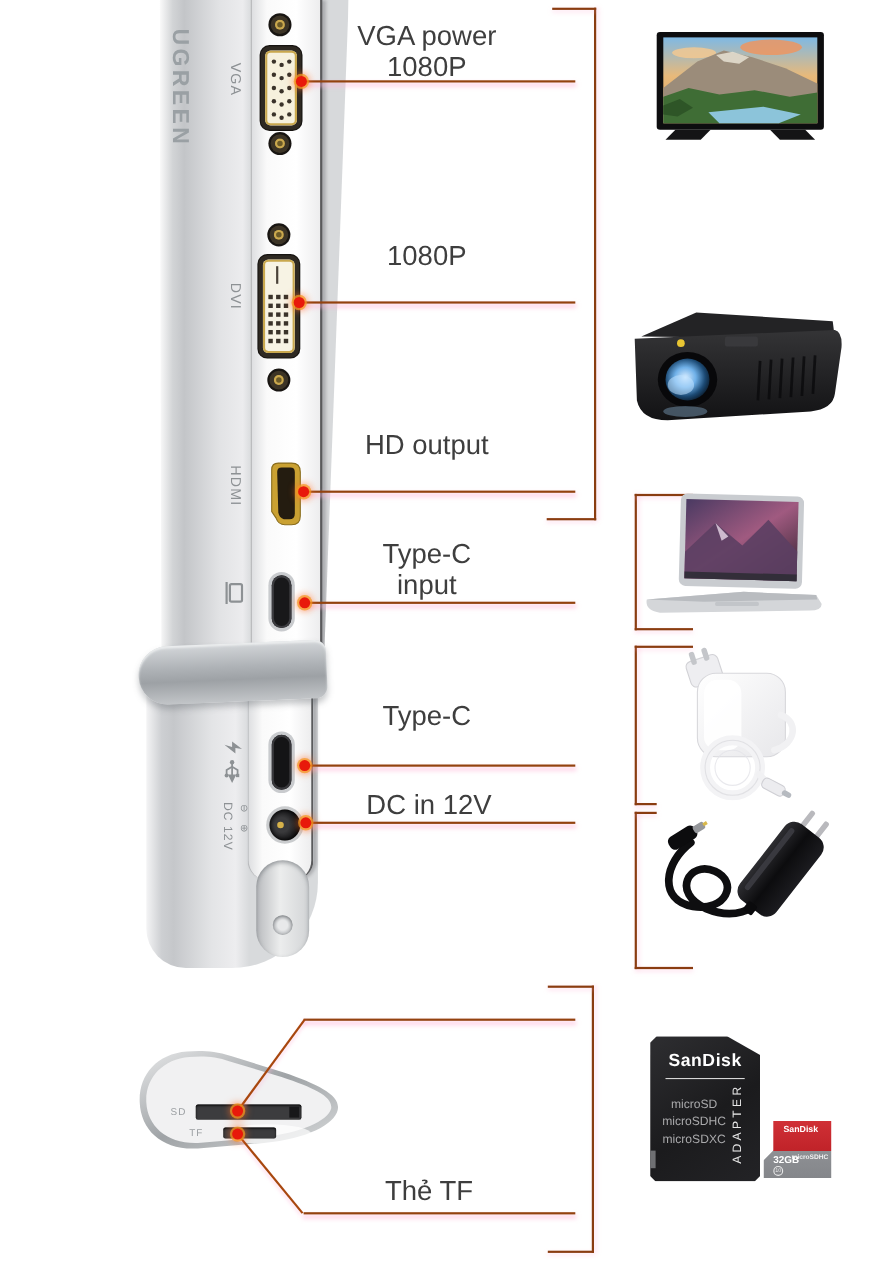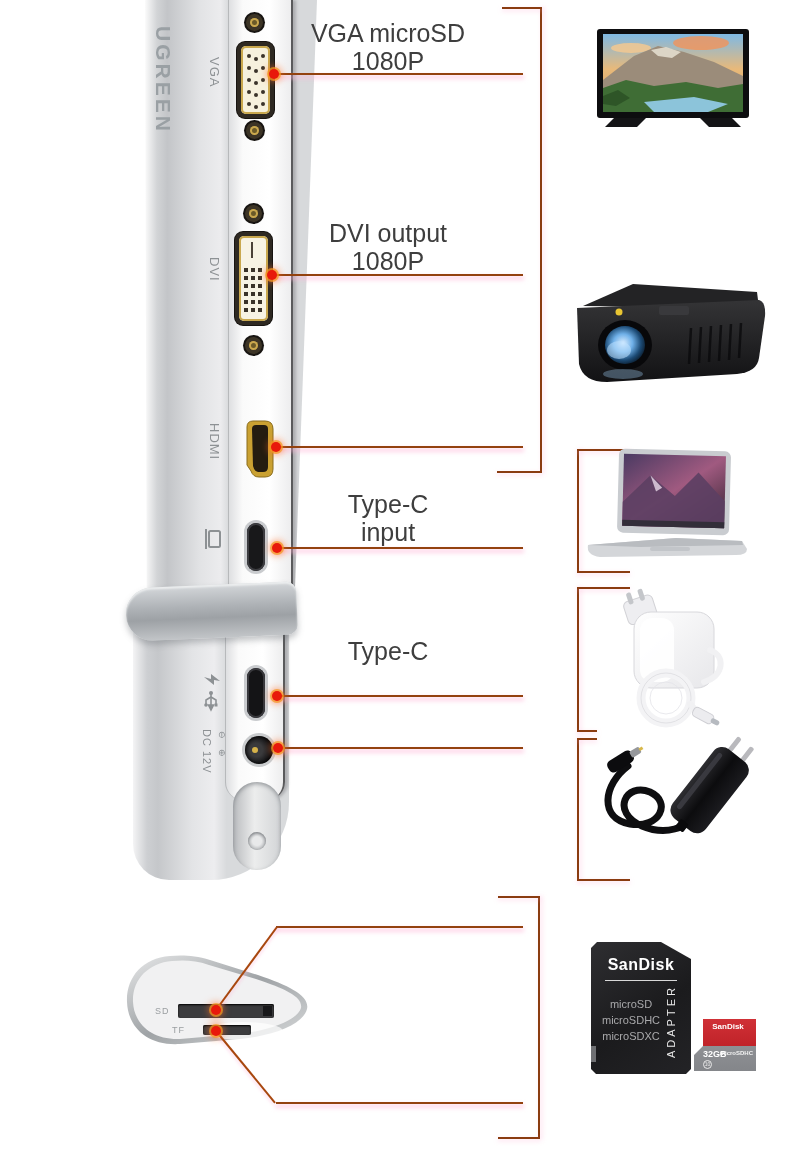--- a/index.html
+++ b/index.html
@@ -203,7 +203,7 @@
   <div class="slotlbl" style="left:172px;top:1025px;">TF</div>
 
   <div class="callout" style="left:300px;top:19px;width:176px;">
-    <div>VGA microSD</div>
+    <div>VGA power</div>
     <div>1080P</div>
   </div>
   <div class="callout" style="left:300px;top:219px;width:176px;">

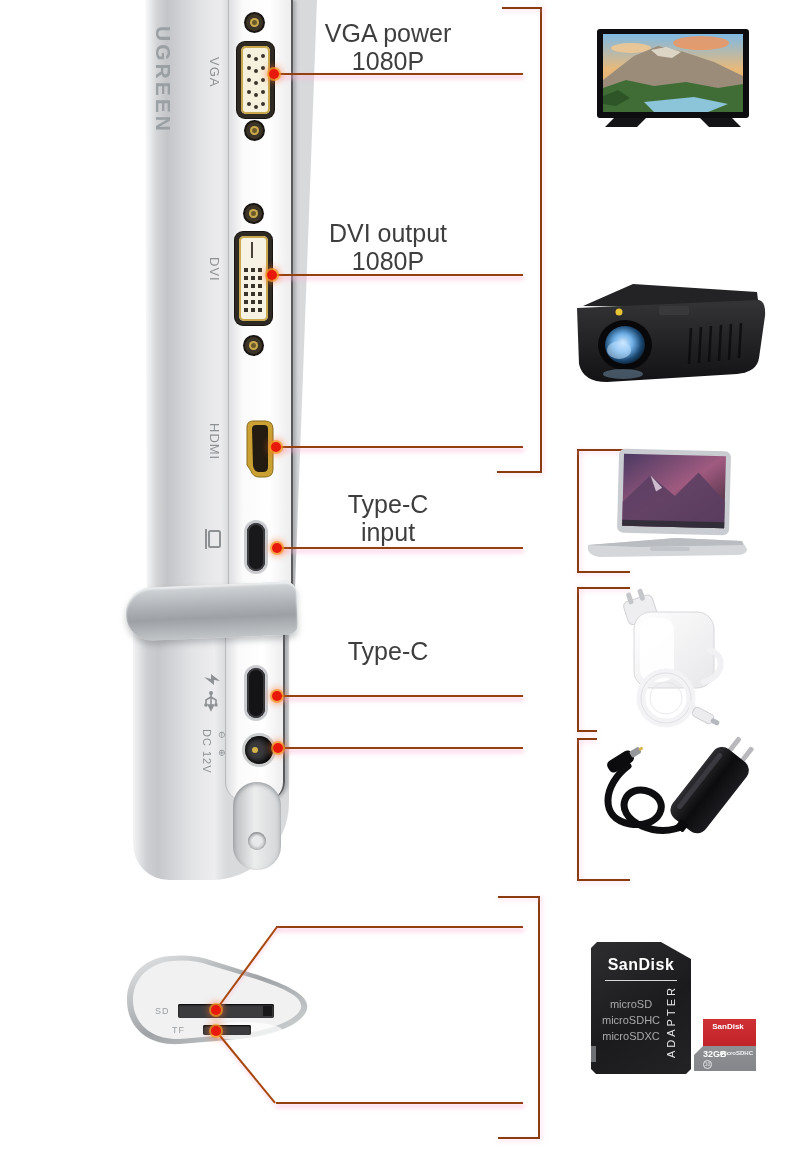--- a/index.html
+++ b/index.html
@@ -207,7 +207,6 @@
     <div>1080P</div>
   </div>
   <div class="callout" style="left:300px;top:219px;width:176px;">
-    <div>DVI output</div>
     <div>1080P</div>
   </div>
   <div class="callout" style="left:300px;top:391px;width:176px;">

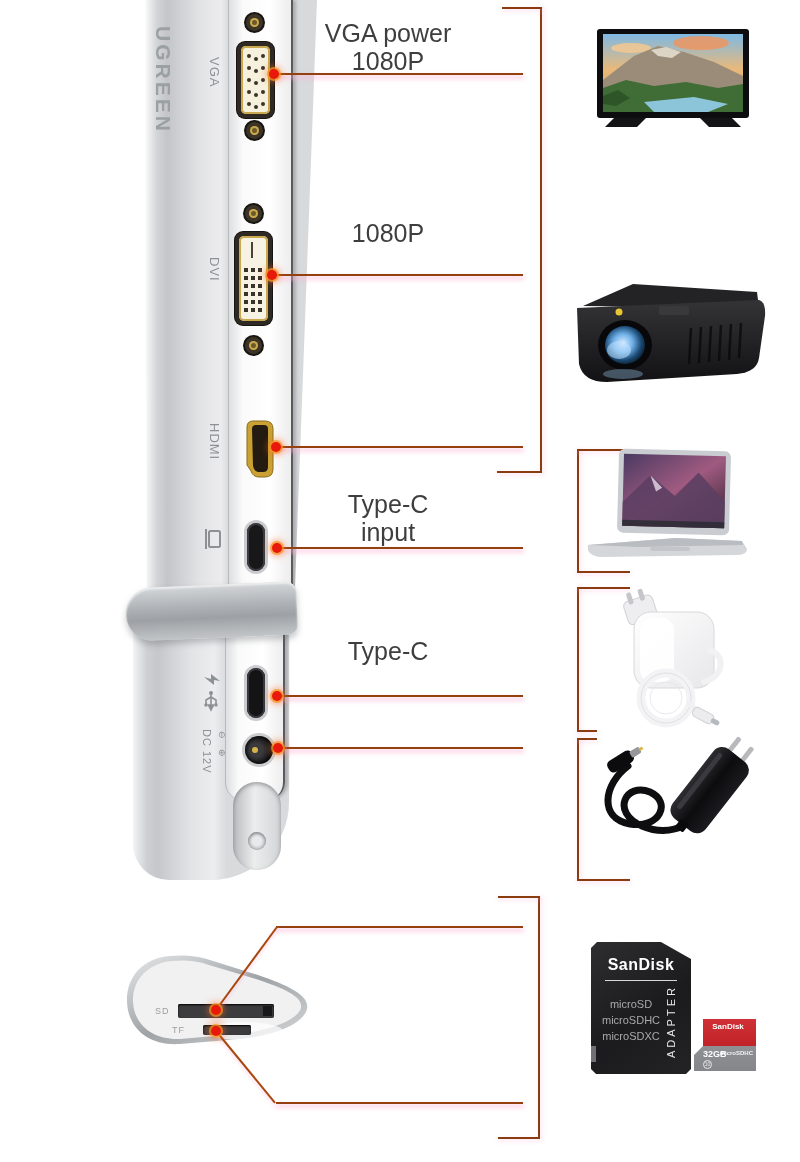--- a/index.html
+++ b/index.html
@@ -210,6 +210,7 @@
     <div>1080P</div>
   </div>
   <div class="callout" style="left:300px;top:391px;width:176px;">
+    <div>HD output</div>
   </div>
   <div class="callout" style="left:300px;top:490px;width:176px;">
     <div>Type-C</div>

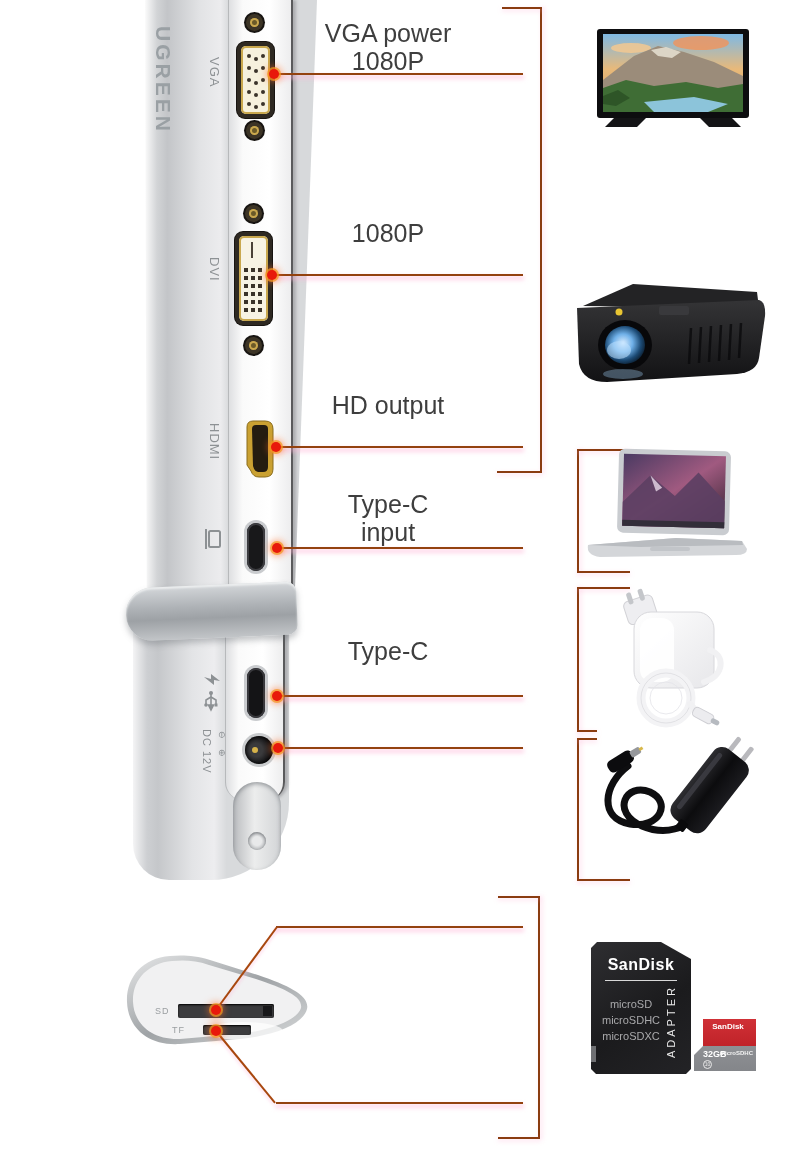--- a/index.html
+++ b/index.html
@@ -219,6 +219,9 @@
   <div class="callout" style="left:300px;top:637px;width:176px;">
     <div>Type-C</div>
   </div>
+  <div class="callout" style="left:300px;top:718px;width:180px;">
+    <div>DC in 12V</div>
+  </div>
 
   <div class="hline" style="left:274px;top:73px;width:249px;"></div>
   <div class="hline" style="left:272px;top:274px;width:251px;"></div>

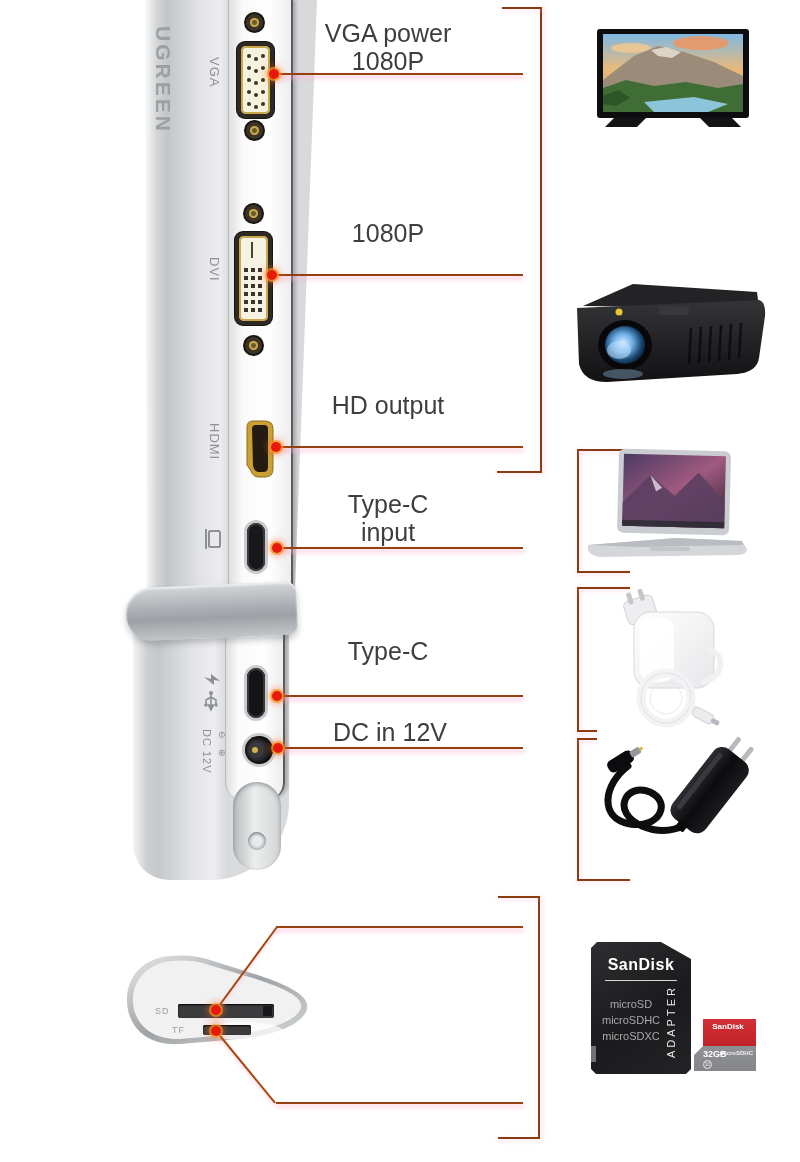--- a/index.html
+++ b/index.html
@@ -222,6 +222,9 @@
   <div class="callout" style="left:300px;top:718px;width:180px;">
     <div>DC in 12V</div>
   </div>
+  <div class="callout" style="left:300px;top:1069px;width:180px;">
+    <div>Thẻ TF</div>
+  </div>
 
   <div class="hline" style="left:274px;top:73px;width:249px;"></div>
   <div class="hline" style="left:272px;top:274px;width:251px;"></div>

